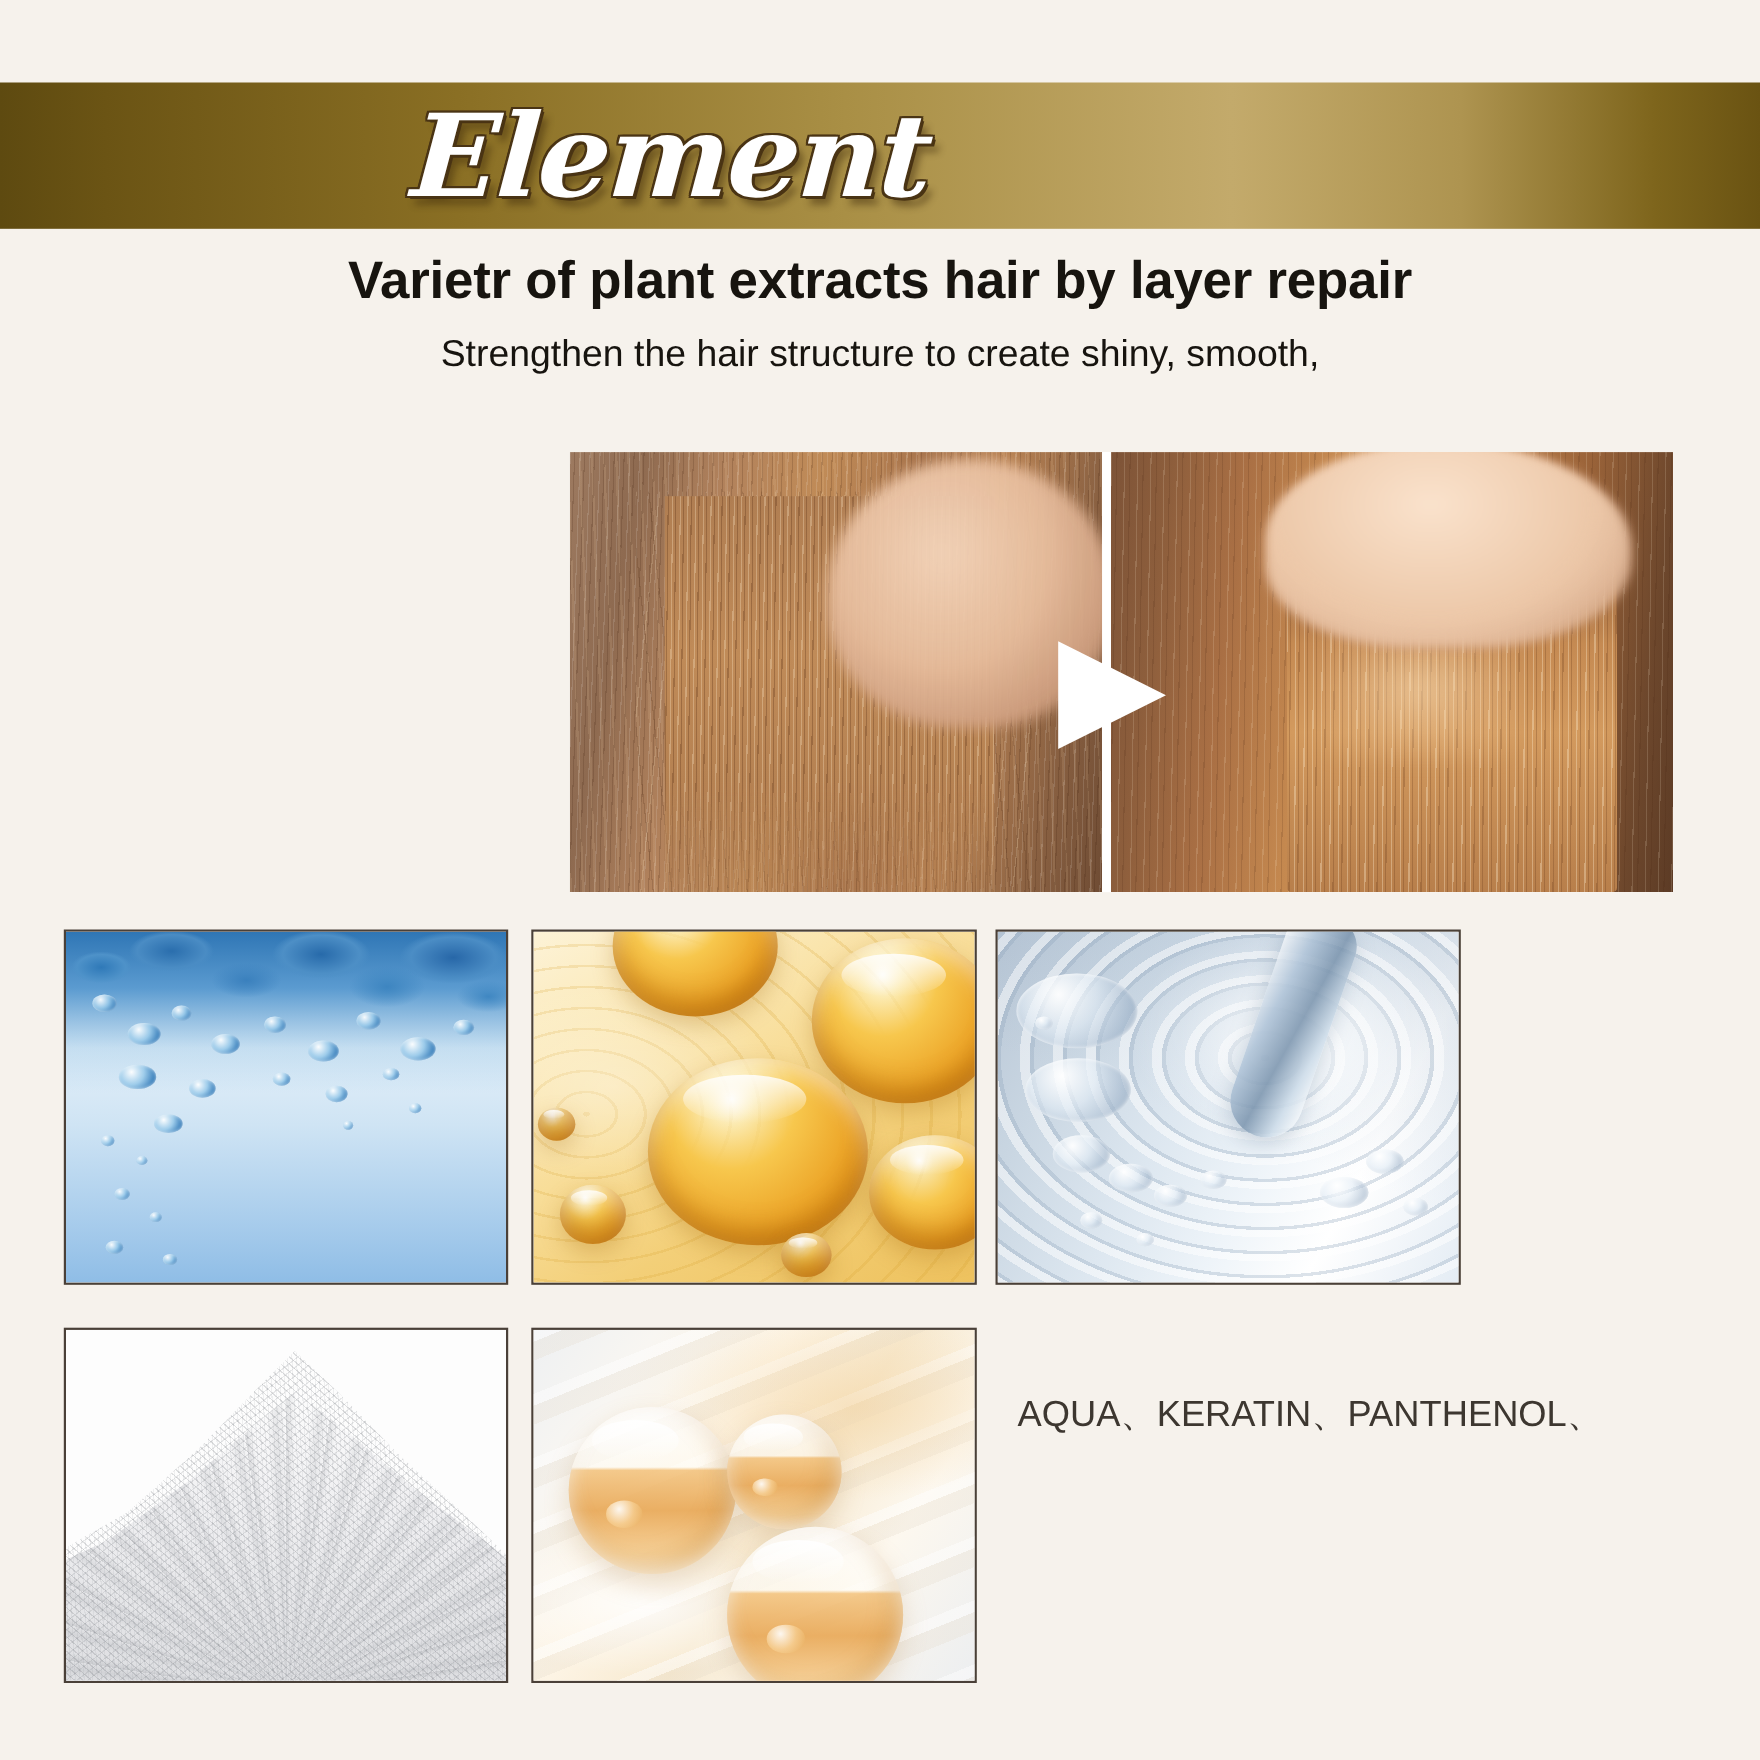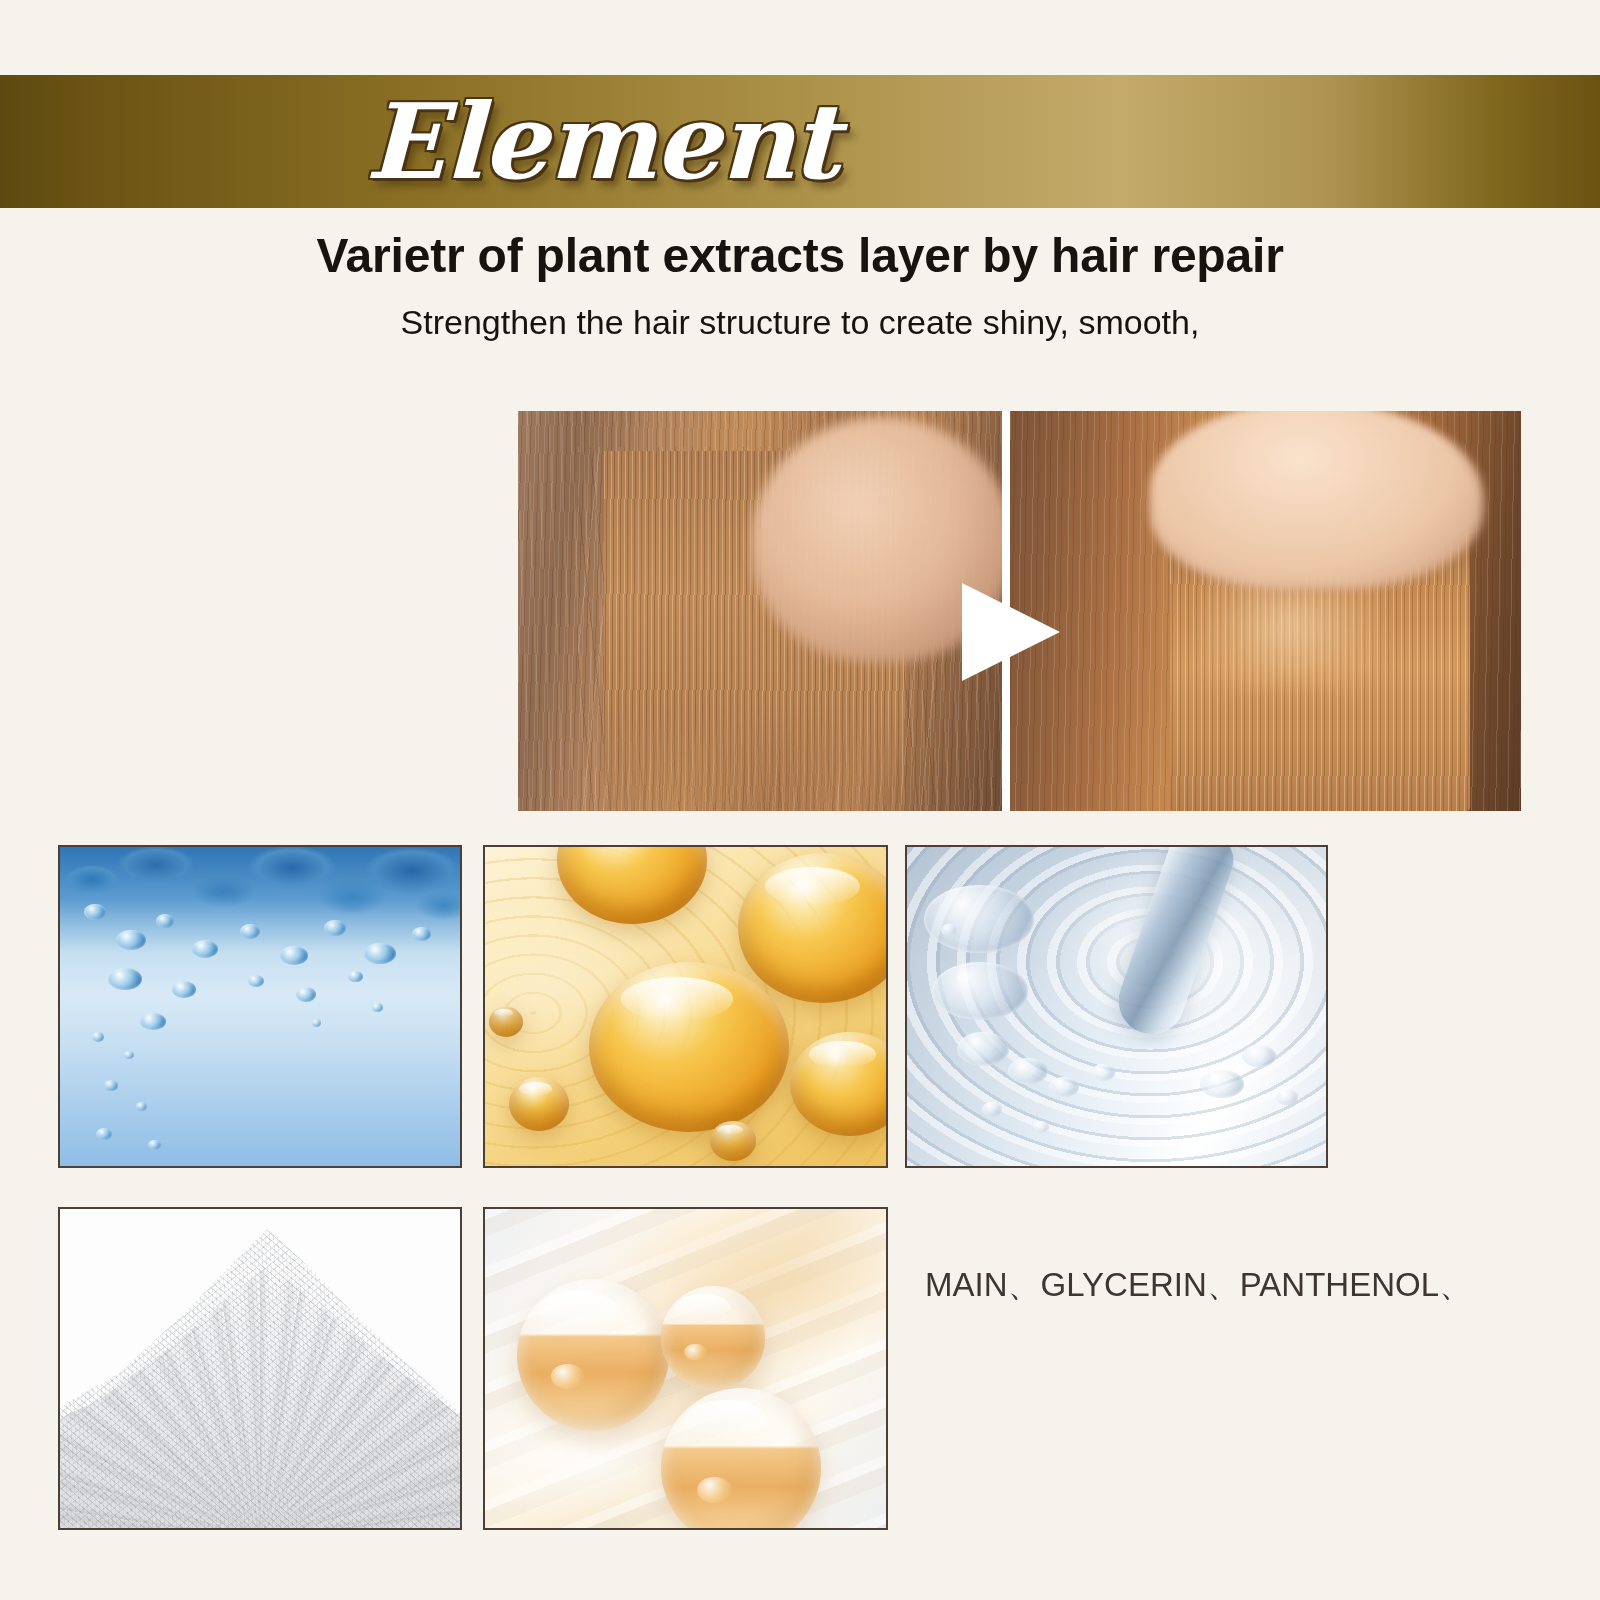--- a/index.html
+++ b/index.html
@@ -451,7 +451,7 @@
   <div class="brand-wordmark">Element</div>
 </div>
 
-<div class="headline">Varietr of plant extracts layer by hair repair</div>
+<div class="headline">Varietr of plant extracts hair by layer repair</div>
 <div class="subline">
   <span>Strengthen the hair structure to create shiny, smooth,</span>
 </div>

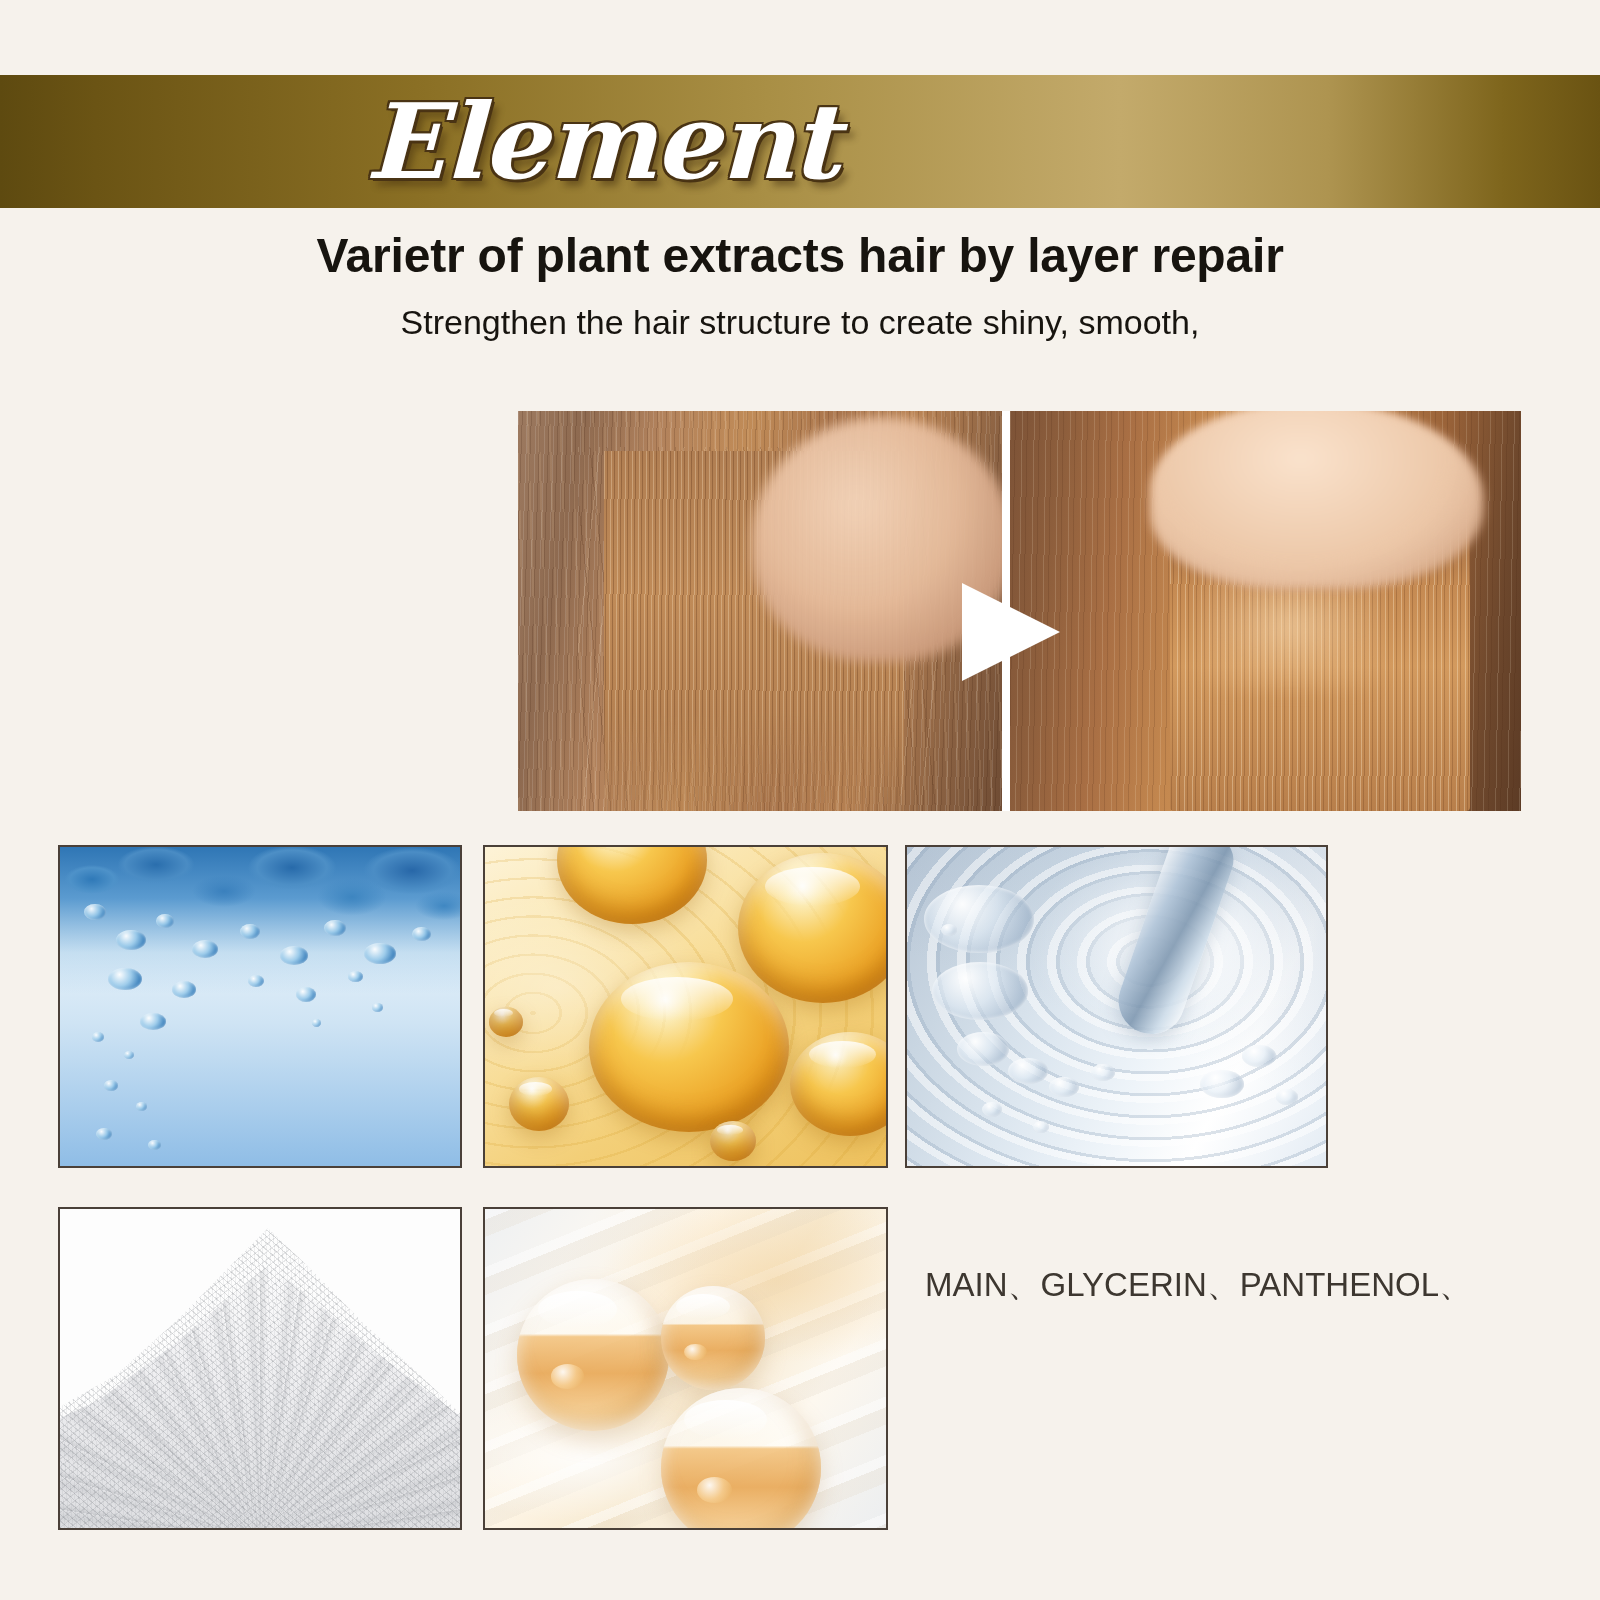--- a/index.html
+++ b/index.html
@@ -553,7 +553,7 @@
 
 <div class="ingredients">
   <div class="ingredients-list">
-    <span>MAIN、GLYCERIN、PANTHENOL、</span>
+    <span>AQUA、KERATIN、PANTHENOL、</span>
   </div>
 </div>
 

